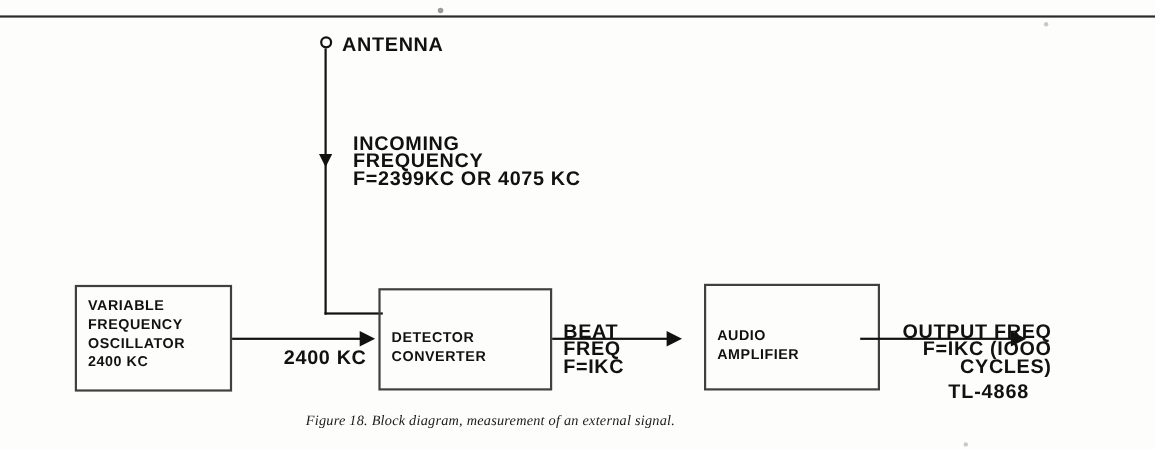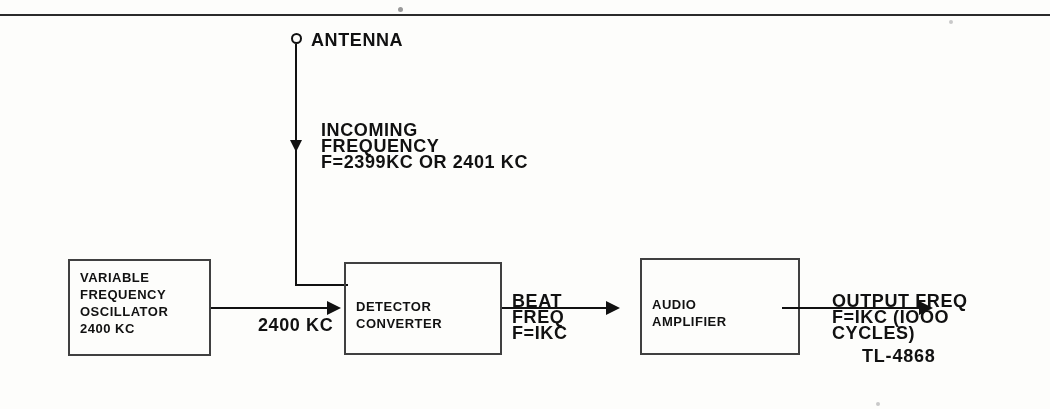--- a/index.html
+++ b/index.html
@@ -118,7 +118,7 @@
 
   <div class="lbl" style="left:321px; top:122px;">INCOMING
 FREQUENCY
-F=2399KC  OR  2401 KC</div>
+F=2399KC  OR  4075 KC</div>
 
   <div class="box" style="left:68px; top:259px; width:143px; height:97px;">
     <span class="box-text">VARIABLE

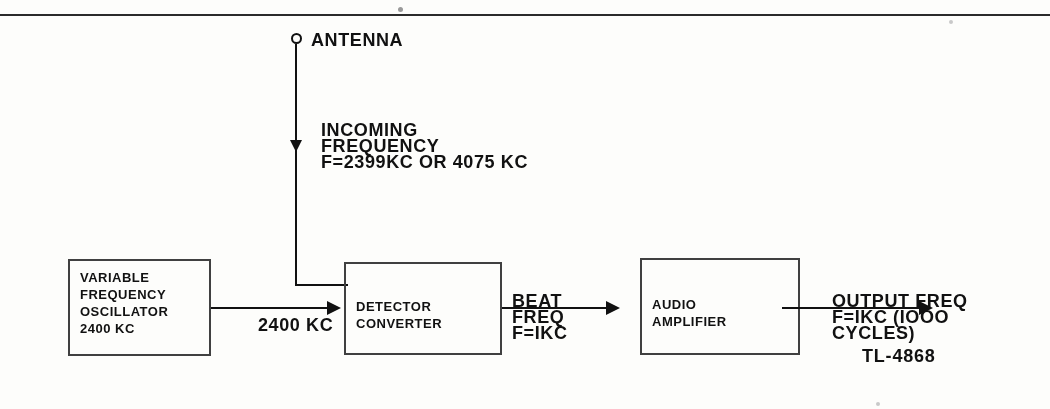--- a/index.html
+++ b/index.html
@@ -148,7 +148,7 @@
 
   <div class="hline" style="left:782px; top:307px; width:139px;"></div>
   <div class="arrow-r" style="left:919px; top:301px;"></div>
-  <div class="lbl" style="left:832px; top:293px; text-align:left; width:170px;">OUTPUT  FREQ
+  <div class="lbl" style="left:786px; top:293px; text-align:right; width:170px;">OUTPUT  FREQ
 F=IKC (IOOO CYCLES)</div>
 
   <div class="lbl" style="left:862px; top:348px; letter-spacing:0.8px;">TL-4868</div>

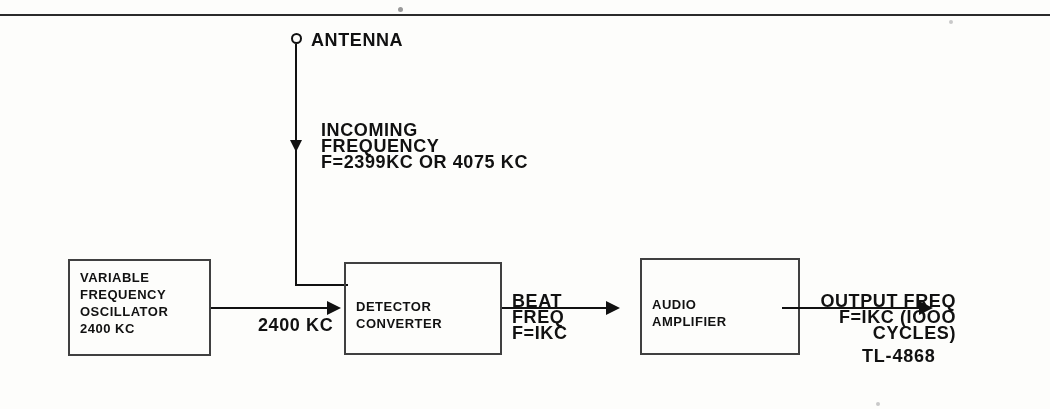--- a/index.html
+++ b/index.html
@@ -153,6 +153,7 @@
 
   <div class="lbl" style="left:862px; top:348px; letter-spacing:0.8px;">TL-4868</div>
 
+  <div class="cap" style="left:278px; top:374px;">Figure 18.    Block diagram, measurement of an external signal.</div>
 
 </div>
 

